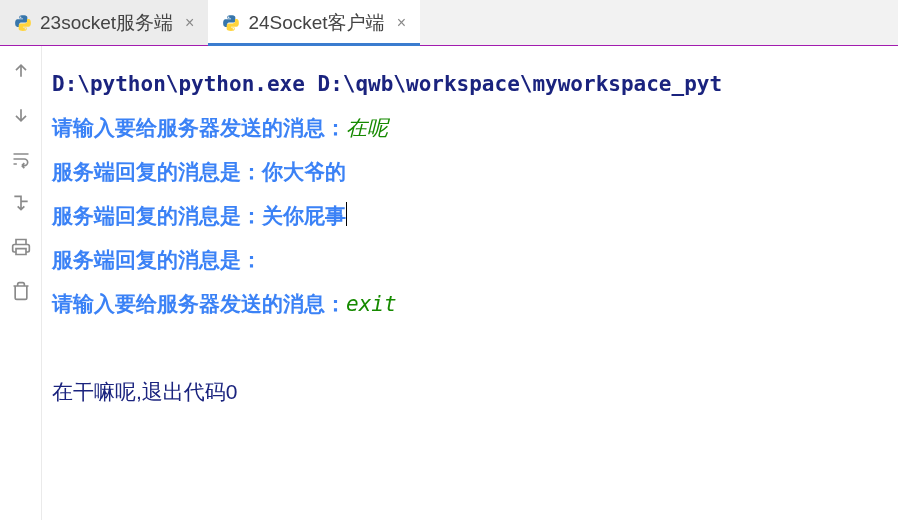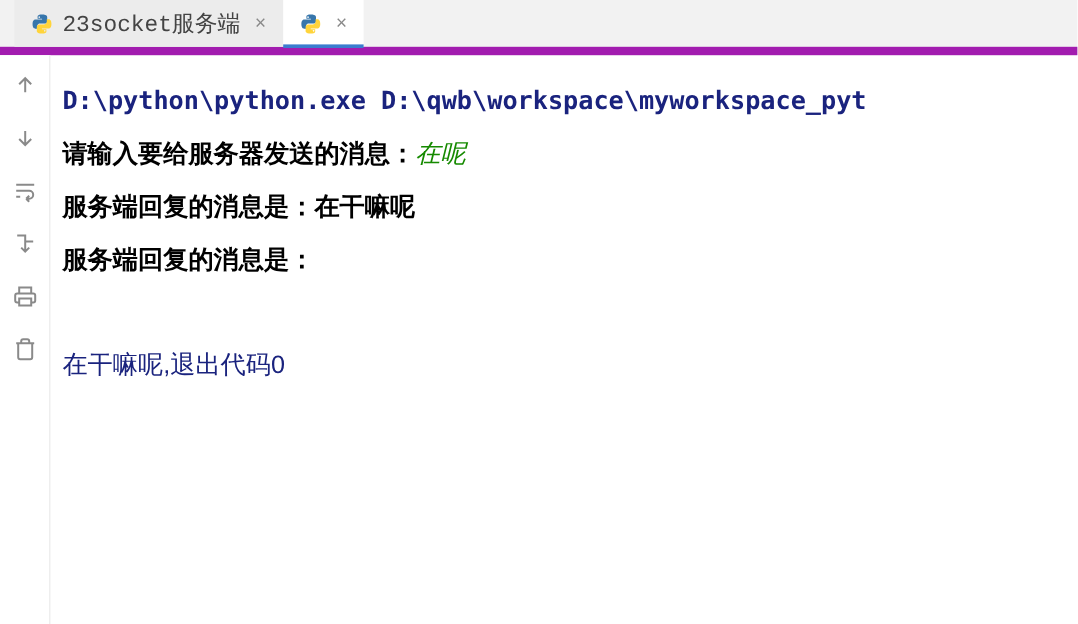--- a/index.html
+++ b/index.html
@@ -15,11 +15,9 @@
   .tab-strip {
     height: 46px;
     background: #f2f2f2;
-    border-bottom: 7px solid #a21caf;
+    border-bottom: 1px solid #a21caf;
     display: flex;
     align-items: stretch;
-    padding-left: 12px;
-    font-family: Liberation Mono, monospace;
   }
   .tab {
     display: flex;

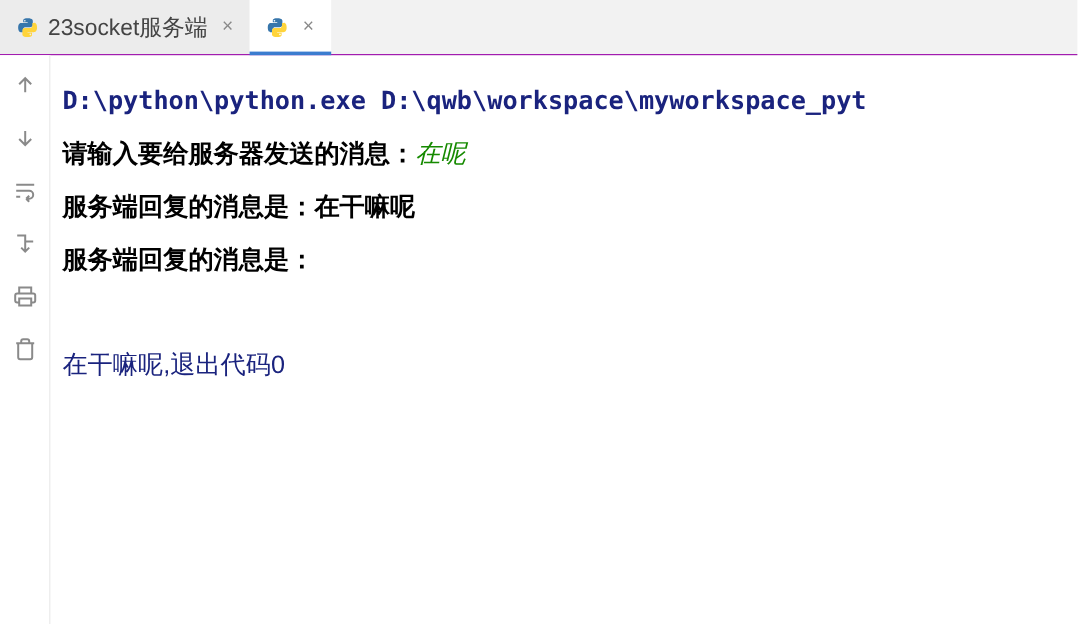--- a/index.html
+++ b/index.html
@@ -125,6 +125,7 @@
         <path fill="#ffd43b" d="M16 30c7 0 6.5-3 6.5-3v-3.2h-6.6v-1h9.2S30 23.5 30 16s-4.3-7-4.3-7h-2.6v3.4s.1 4.3-4.2 4.3h-6.6s-4-.1-4 3.9v5.6S7.7 30 16 30zm4.1-2.6c-.7 0-1.3-.6-1.3-1.3s.6-1.3 1.3-1.3 1.3.6 1.3 1.3-.6 1.3-1.3 1.3z"></path>
       </svg>
     </span>
+    <span>24Socket客户端</span>
     <span class="close">×</span>
   </div>
 

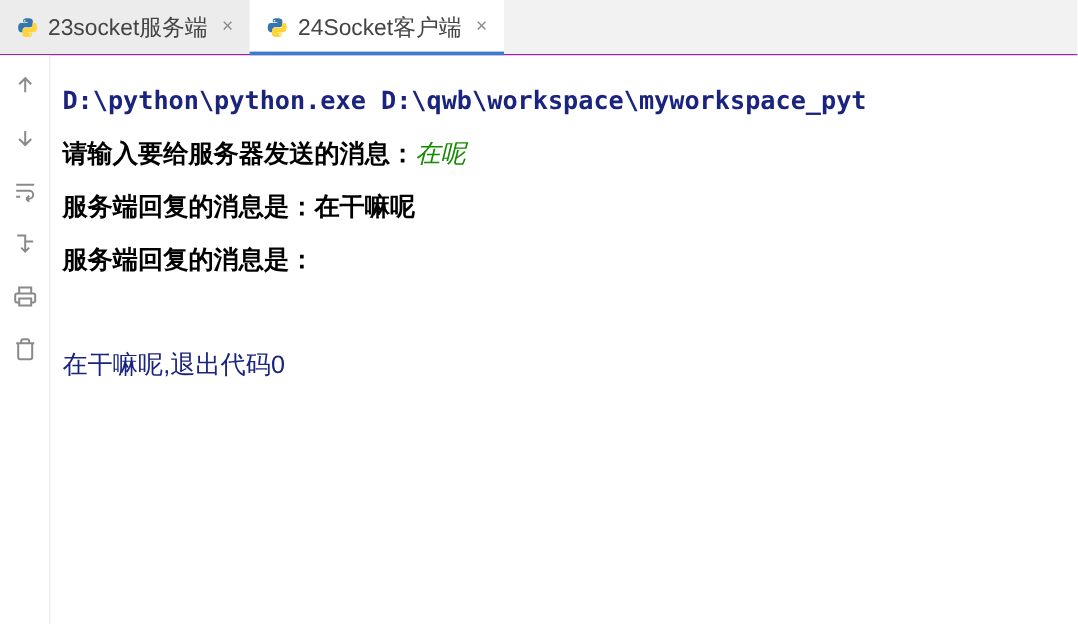--- a/index.html
+++ b/index.html
@@ -91,7 +91,7 @@
   }
   .line { height: 44px; }
   .path  { color: #1a237e; font-weight: bold; }
-  .prompt{ color: #000000; font-weight: bold; }
+  .prompt{ color: #3b82f6; font-weight: bold; }
   .input { color: #168a00; font-style: italic; }
   .end   { color: #1a237e; font-family: "Microsoft YaHei", sans-serif; font-weight: normal; }
   .cursor {

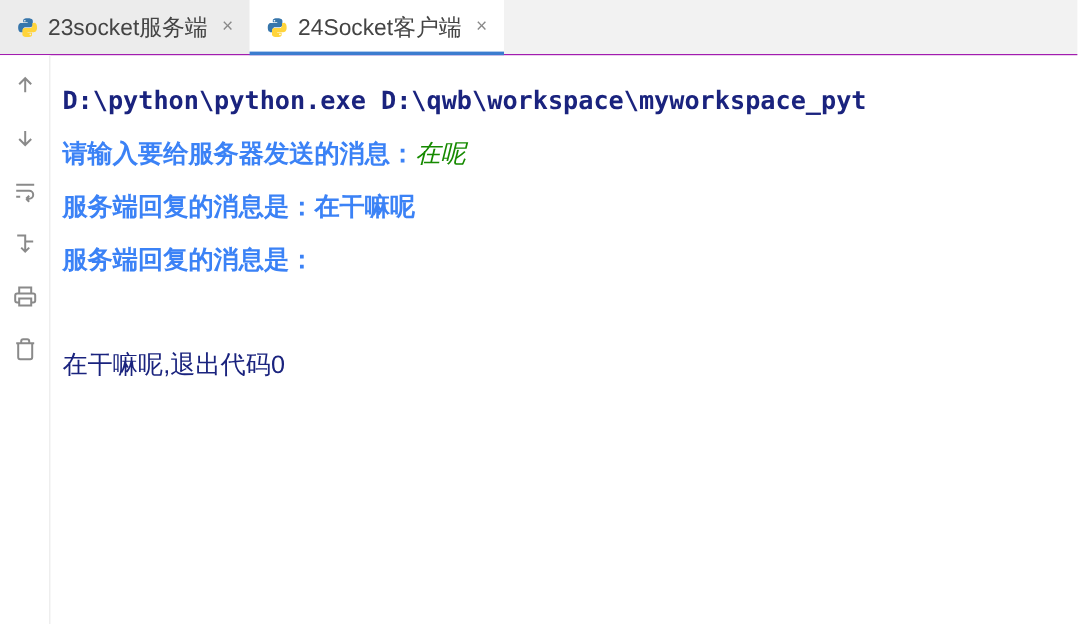--- a/index.html
+++ b/index.html
@@ -177,7 +177,7 @@
     </div>
 
     <div class="line">
-      <span class="prompt">服务端回复的消息是：</span><span class="prompt">在干嘛呢</span>
+      <span class="prompt">服务端回复的消息是：</span><span class="prompt">你大爷的</span>
     </div>
 
 

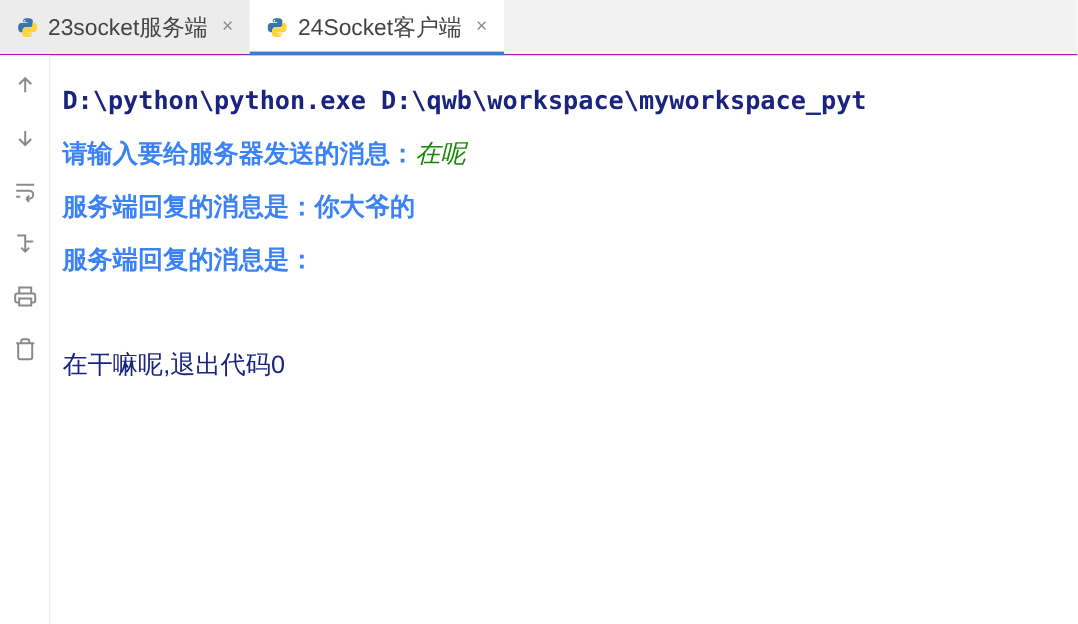--- a/index.html
+++ b/index.html
@@ -181,6 +181,9 @@
     </div>
 
 
+    <div class="line">
+      <span class="prompt">服务端回复的消息是：</span><span class="prompt">关你屁事</span><span class="cursor"></span>
+    </div>
 
 
     <div class="line">

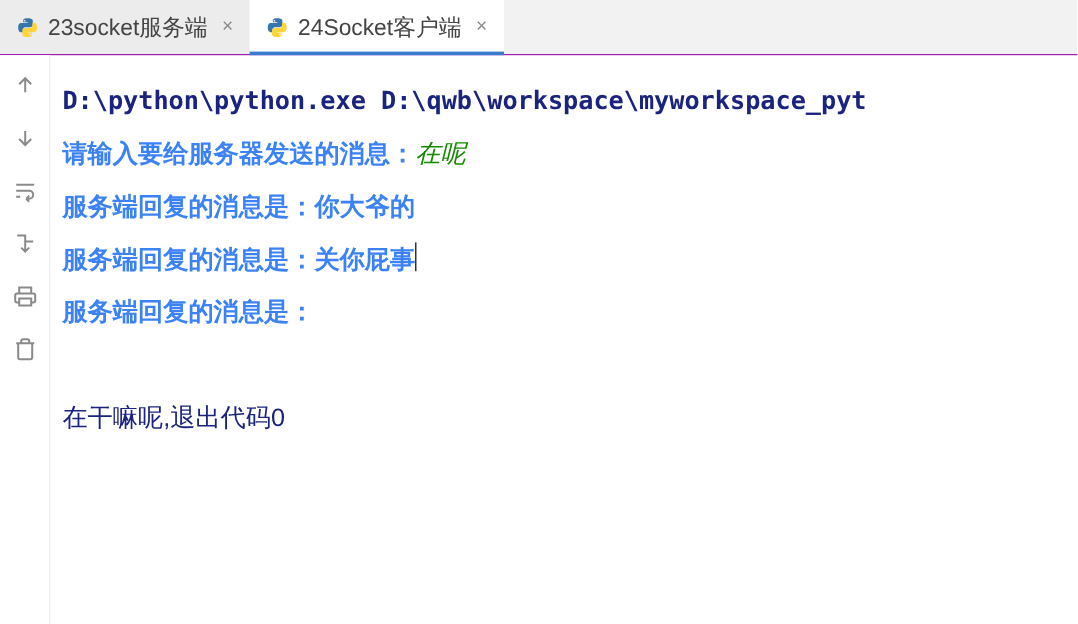--- a/index.html
+++ b/index.html
@@ -190,6 +190,9 @@
       <span class="prompt">服务端回复的消息是：</span><span class="prompt"></span>
     </div>
 
+    <div class="line">
+      <span class="prompt">请输入要给服务器发送的消息：</span><span class="input">exit</span>
+    </div>
 
     <div class="line"></div>
 

